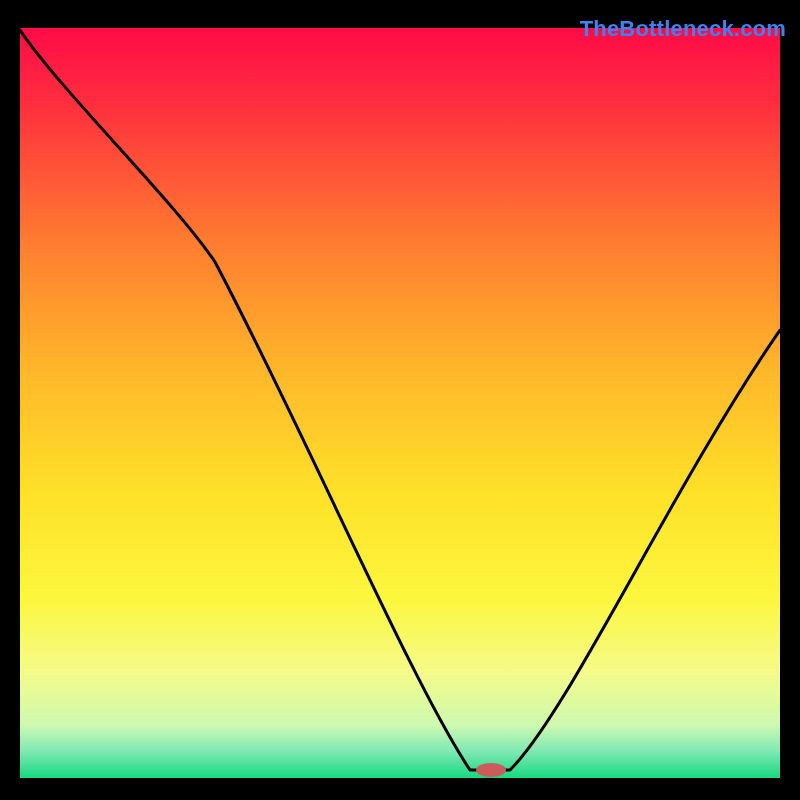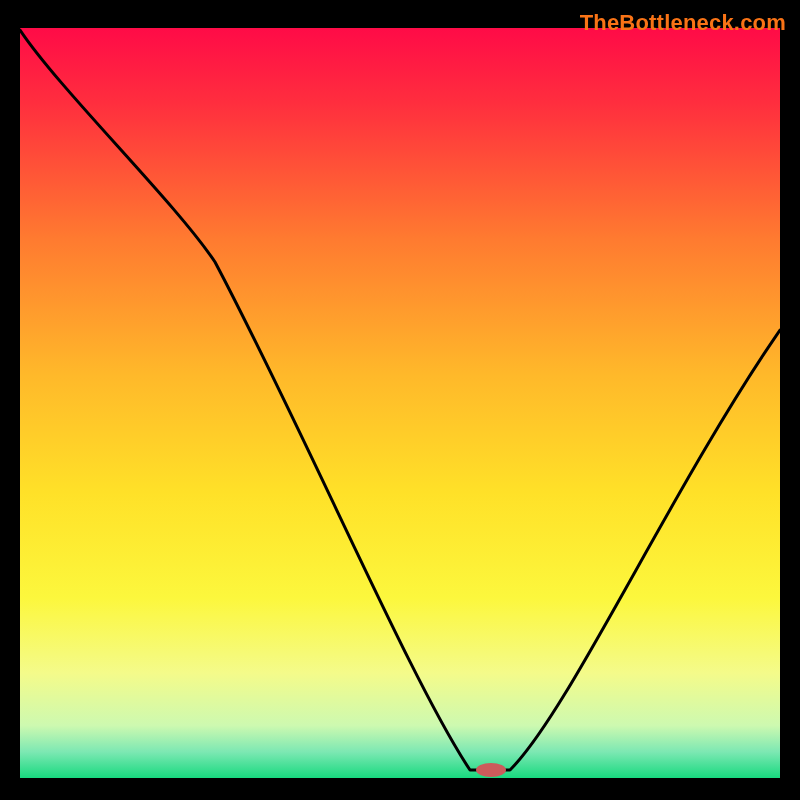--- a/index.html
+++ b/index.html
@@ -17,12 +17,12 @@
   }
   .watermark {
     position: absolute;
-    top: 10px;
+    top: 16px;
     right: 14px;
     font-family: Arial, Helvetica, sans-serif;
     font-size: 22px;
     font-weight: 600;
-    color: #f97316;
+    color: #3b82f6;
     letter-spacing: 0.2px;
     z-index: 30;
   }

